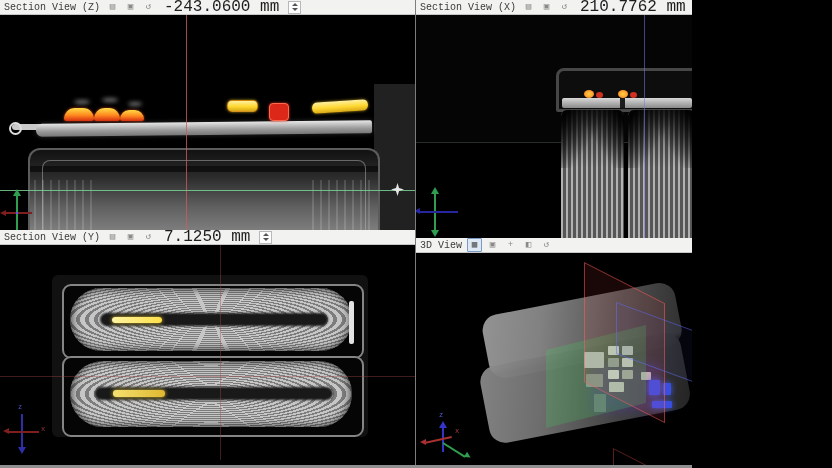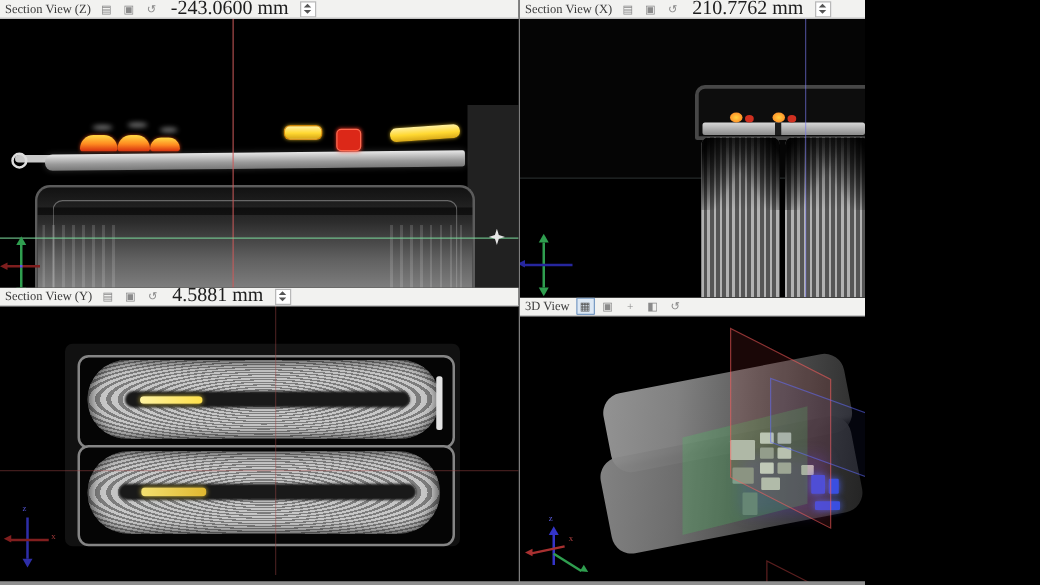--- a/index.html
+++ b/index.html
@@ -4,7 +4,7 @@
 <style>
   html,body{margin:0;padding:0;background:#000;}
   .app{position:relative;width:692px;height:468px;background:#000;overflow:hidden;
-       font-family:Liberation Serif, serif;-webkit-font-smoothing:antialiased;}
+       font-family:Liberation Mono, monospace;-webkit-font-smoothing:antialiased;}
   .panel{position:absolute;overflow:hidden;background:#000;}
   #p-z{left:0;top:0;width:415px;height:238px;}
   #p-x{left:416px;top:0;width:416px;height:238px;}

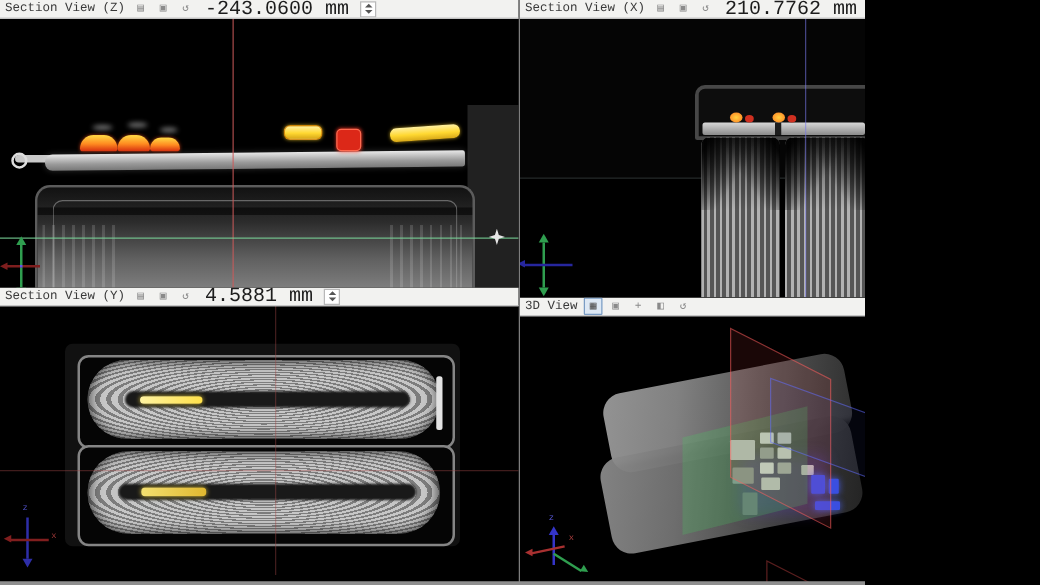--- a/index.html
+++ b/index.html
@@ -192,7 +192,7 @@
       <span class="hicon">▤</span>
       <span class="hicon">▣</span>
       <span class="hicon">↺</span>
-      <span class="hval">4.5881 mm</span>
+      <span class="hval">7.1250 mm</span>
       <span class="spin">
         <div>
             <span class="triU"></span>

